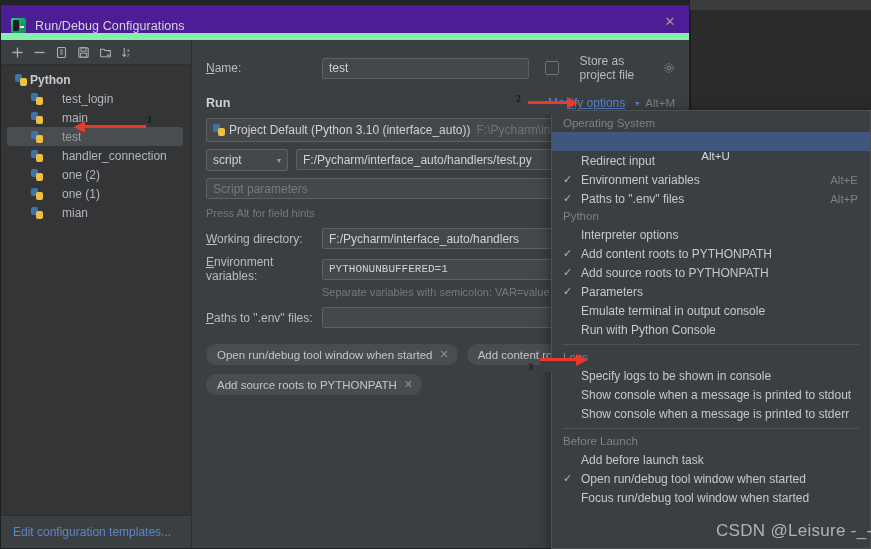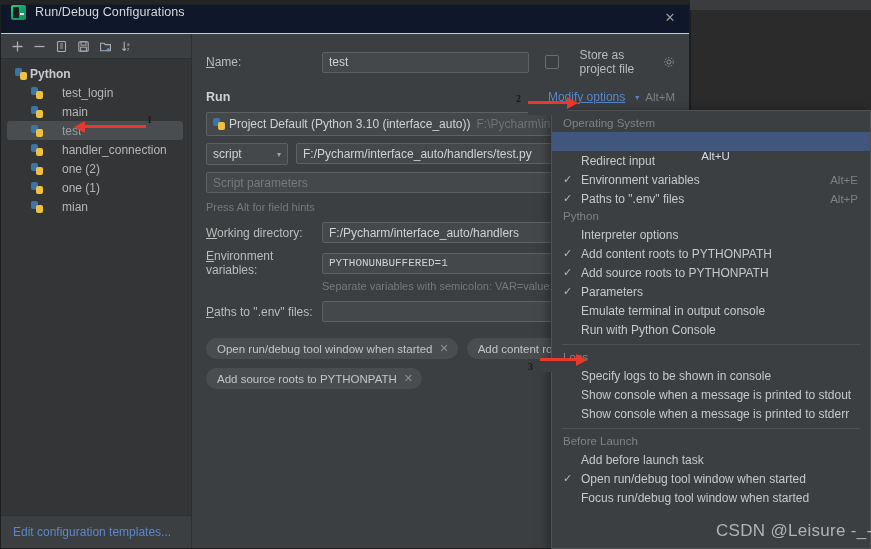--- a/index.html
+++ b/index.html
@@ -26,9 +26,9 @@
     display:flex;flex-direction:column;
   }
   .titlebar{
-    height:28px;flex:0 0 28px;background:#0f172a;
-    display:flex;align-items:flex-start;padding:0 6px 0 10px;
-    border-bottom:1px solid #86efac;
+    height:28px;flex:0 0 28px;background:#4c1d95;
+    display:flex;align-items:flex-end;padding:0 6px 0 10px;
+    border-bottom:7px solid #86efac;
   }
   .title-icon{
     width:15px;height:15px;margin-right:9px;flex:0 0 15px;position:relative;

